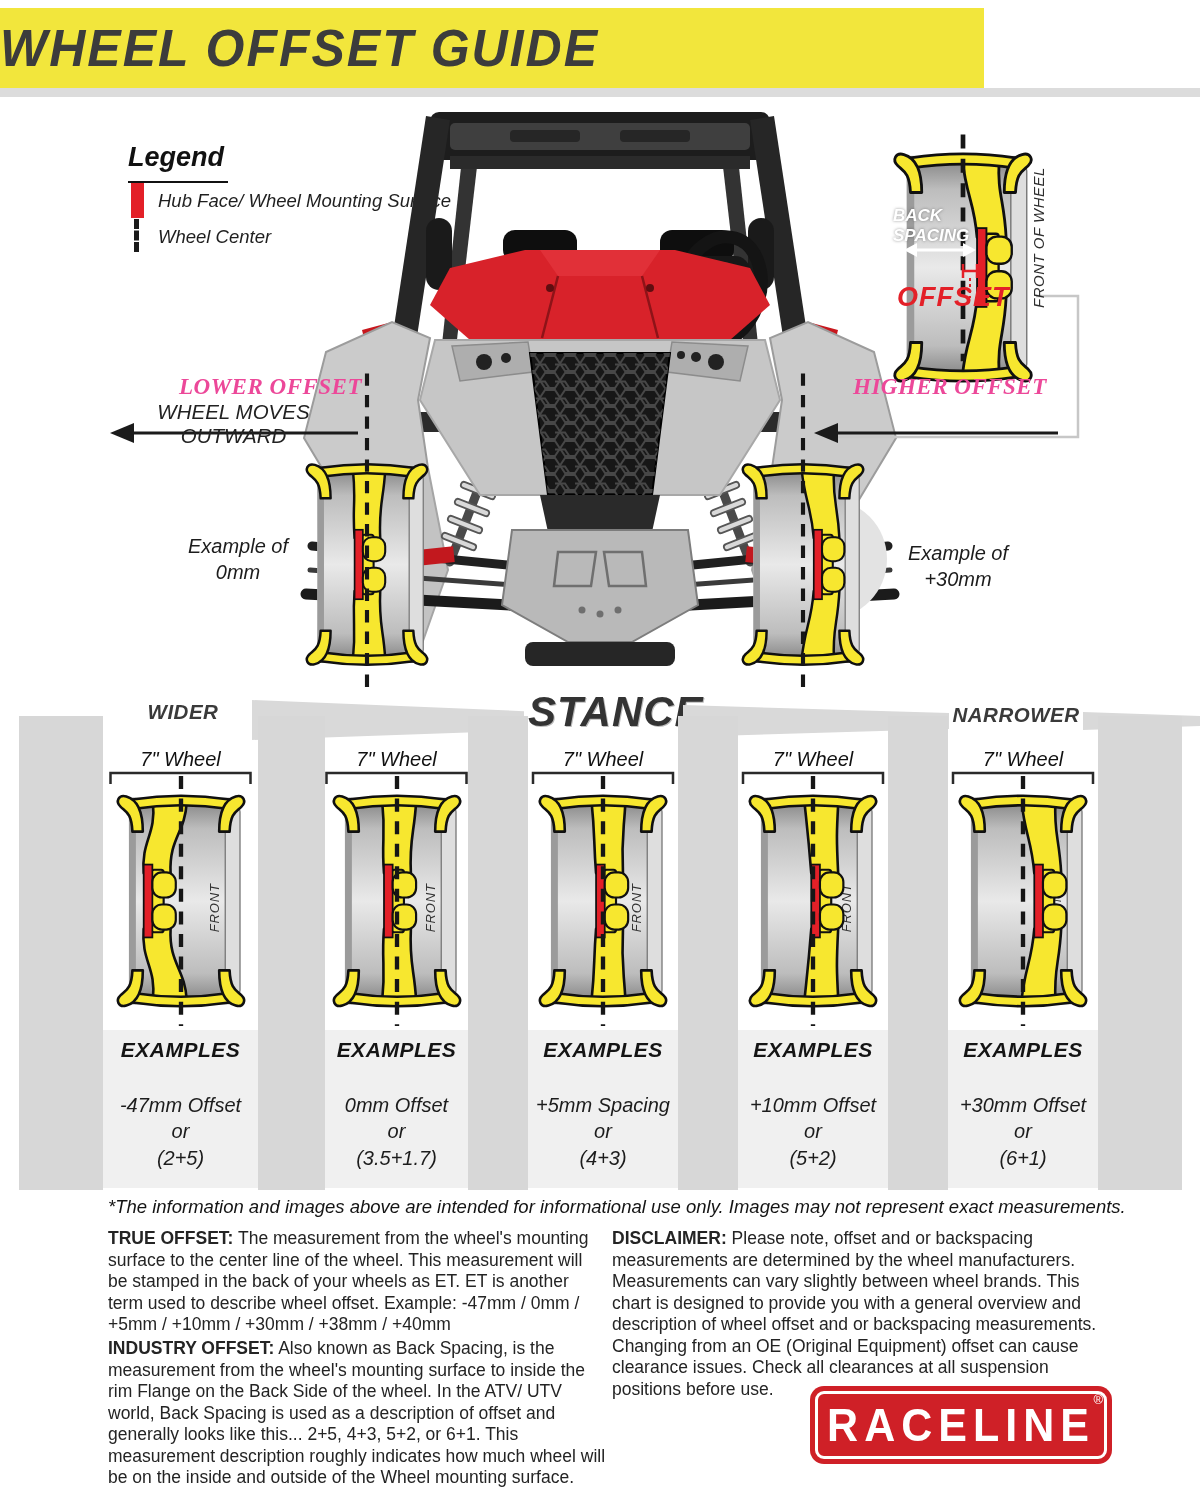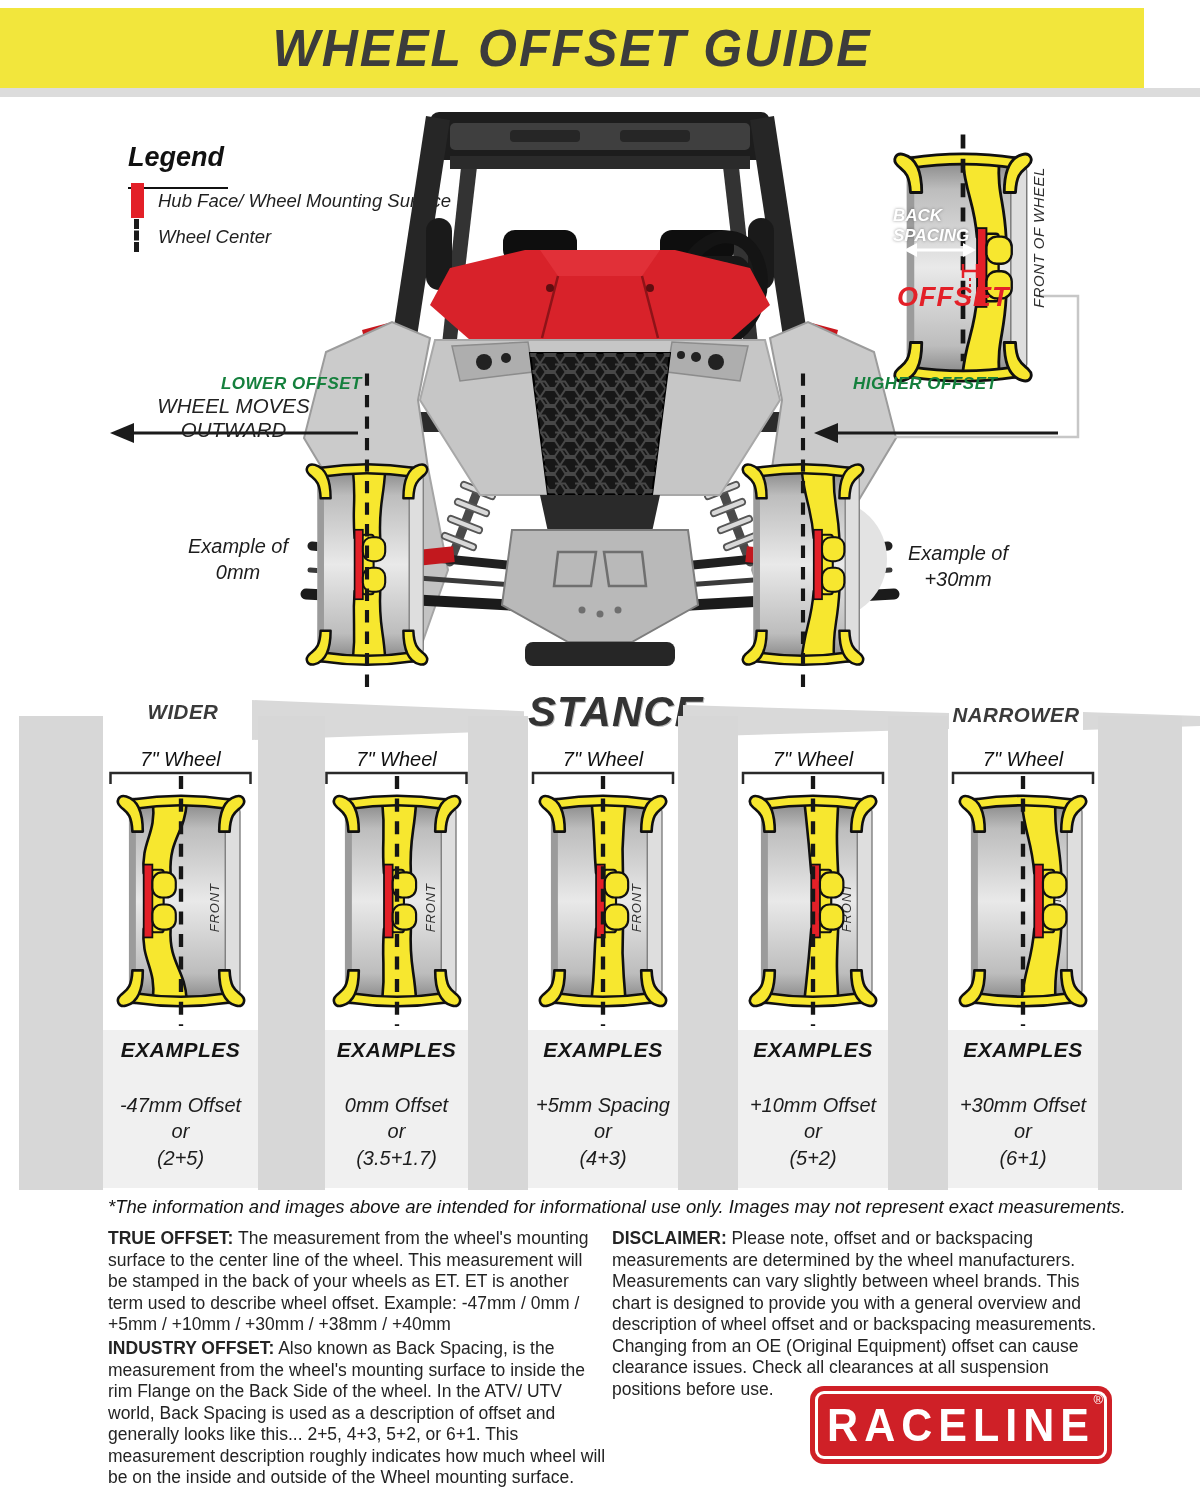--- a/index.html
+++ b/index.html
@@ -7,8 +7,8 @@
         font-family:"Liberation Sans",sans-serif;color:#1d1d1d;}
   .abs{position:absolute;}
   
-  .banner{left:0;top:8px;width:1144px;height:80px;background:var(--banner,#f2e63c);
-          display:flex;align-items:center;justify-content:center;}
+  .banner{left:0;top:8px;width:984px;height:80px;background:var(--banner,#f2e63c);
+          display:flex;align-items:center;}
   .banner h1{margin:0;font-size:50px;font-weight:800;font-style:italic;color:#3c3c3c;
              letter-spacing:2px;transform:scaleY(1.04);}
   .understrip{left:0;top:88px;width:1200px;height:9px;background:#dcdcdc;}

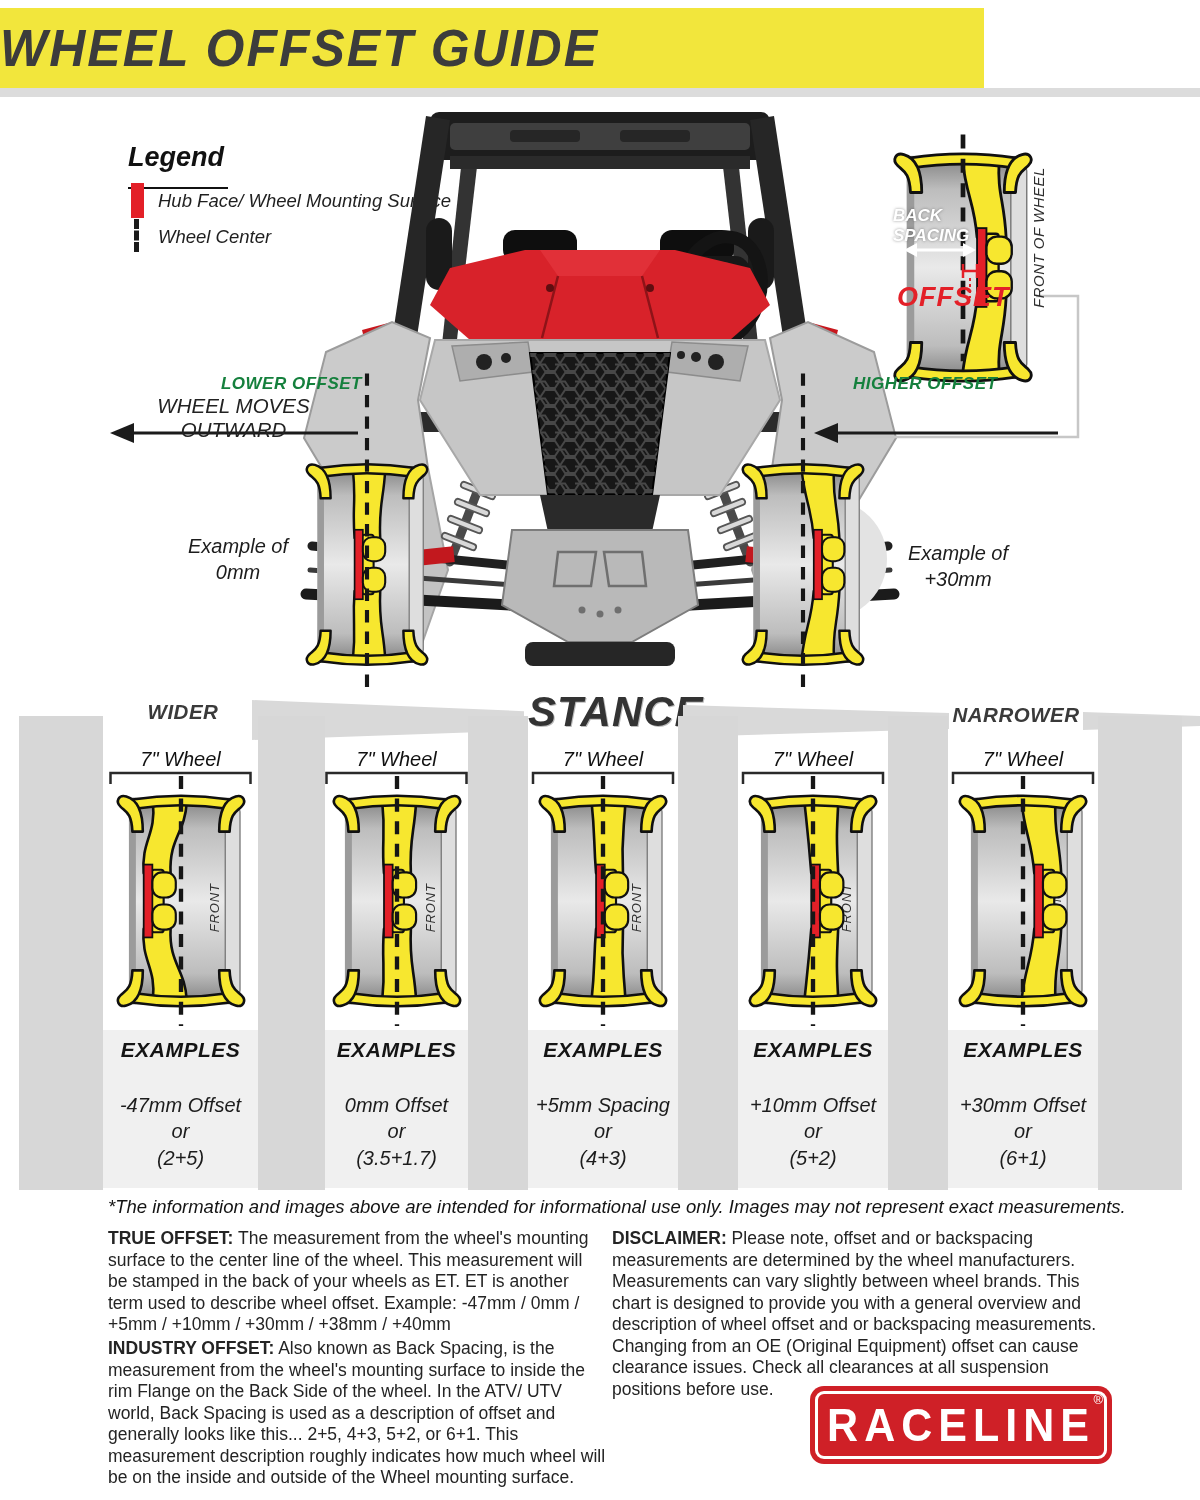--- a/index.html
+++ b/index.html
@@ -14,7 +14,7 @@
   .understrip{left:0;top:88px;width:1200px;height:9px;background:#dcdcdc;}
   
   .legend-title{left:128px;top:142px;font-size:27px;font-style:italic;font-weight:600;color:#111;
-                border-bottom:2.5px solid #111;padding:0 4px 14px 0;}
+                border-bottom:2.5px solid #111;padding:0 4px 8px 0;}
   .legend-label{font-size:18.5px;font-style:italic;color:#1f1f1f;}
   .swatch-hub{left:131px;top:183px;width:13px;height:35px;background:var(--red,#e32028);}
   .swatch-center{left:134px;top:219px;width:0;height:33px;border-left:5px dashed #1a1a1a;}

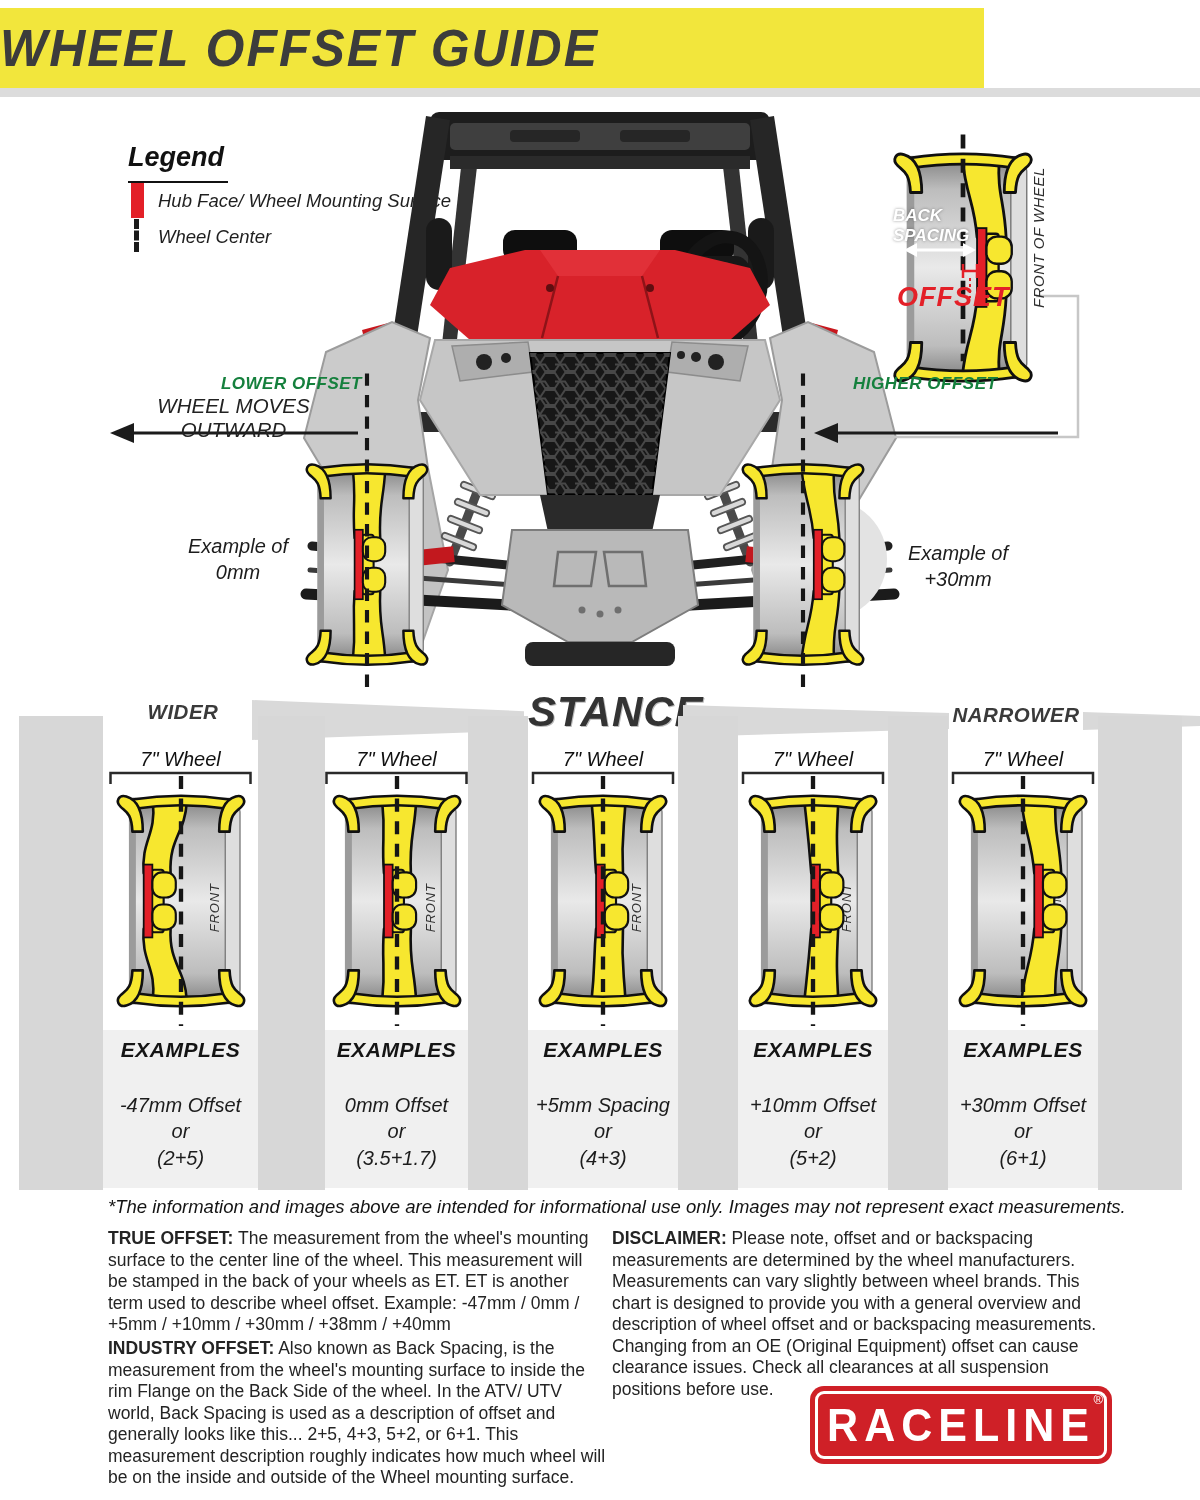--- a/index.html
+++ b/index.html
@@ -19,7 +19,7 @@
   .swatch-hub{left:131px;top:183px;width:13px;height:35px;background:var(--red,#e32028);}
   .swatch-center{left:134px;top:219px;width:0;height:33px;border-left:5px dashed #1a1a1a;}
   
-  .h-title{font-size:17px;font-weight:800;font-style:italic;color:#15803d;letter-spacing:.5px;}
+  .h-title{font-size:23px;font-weight:800;font-style:italic;color:#ec4899;letter-spacing:.5px;font-family:Liberation Serif, serif;}
   .h-sub{font-size:20.5px;font-style:italic;color:#222;}
   .example-label{font-size:20px;font-style:italic;color:#1c1c1c;text-align:center;line-height:1.3;}
   .backspacing-label{left:893px;top:206px;width:96px;color:#fff;font-weight:800;font-style:italic;

